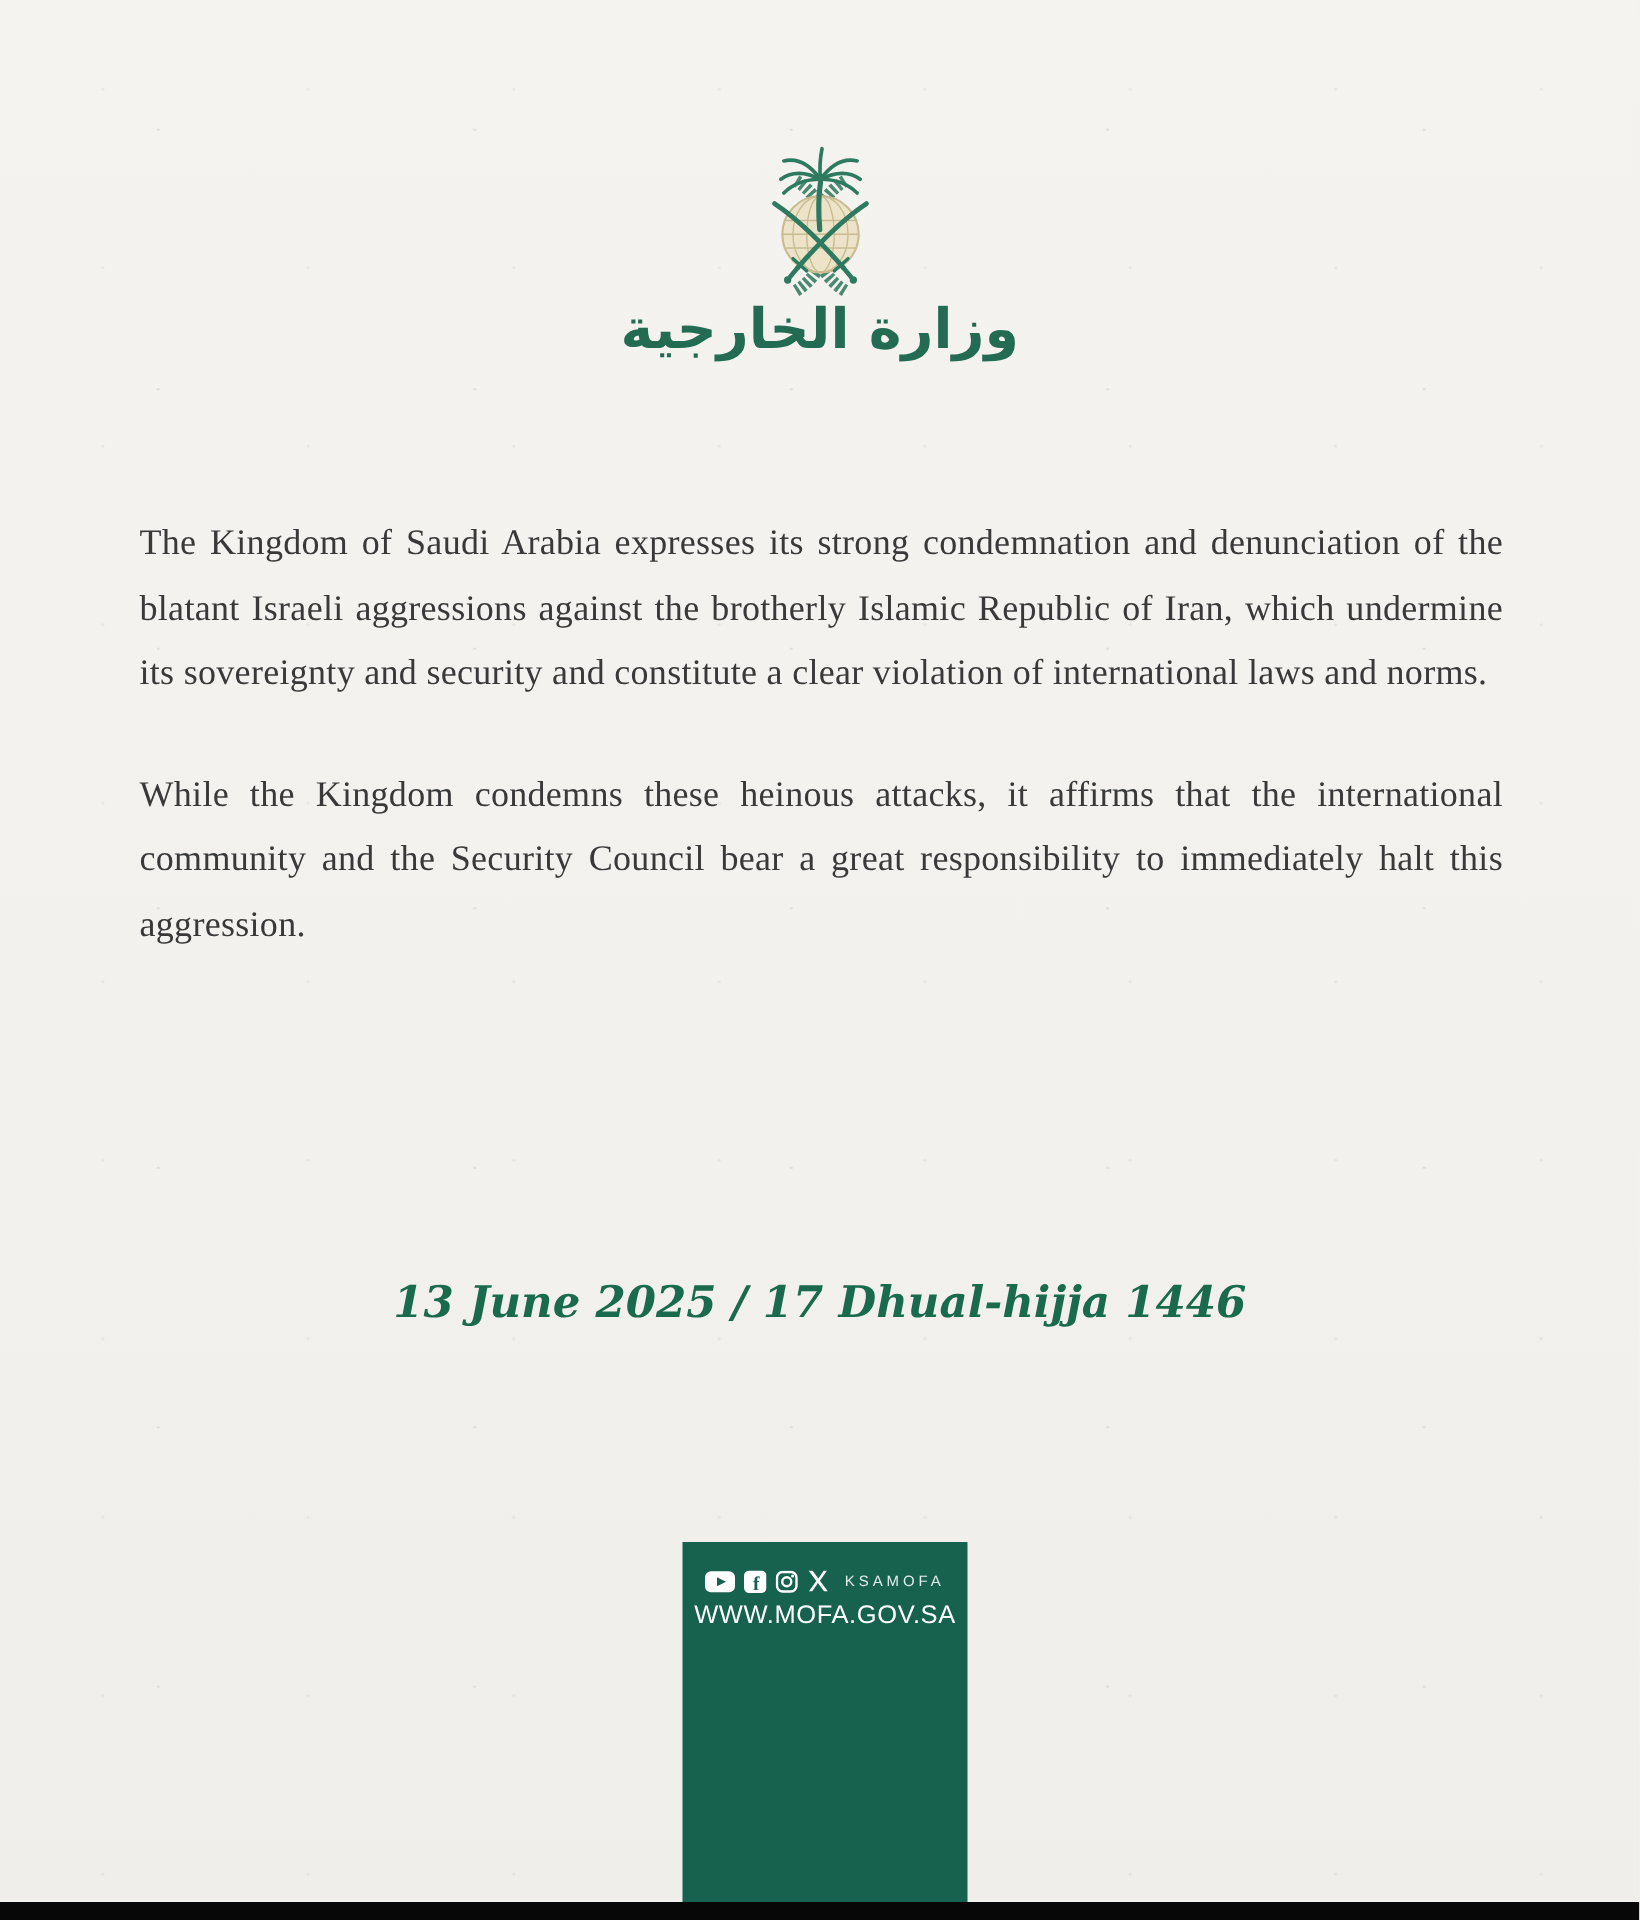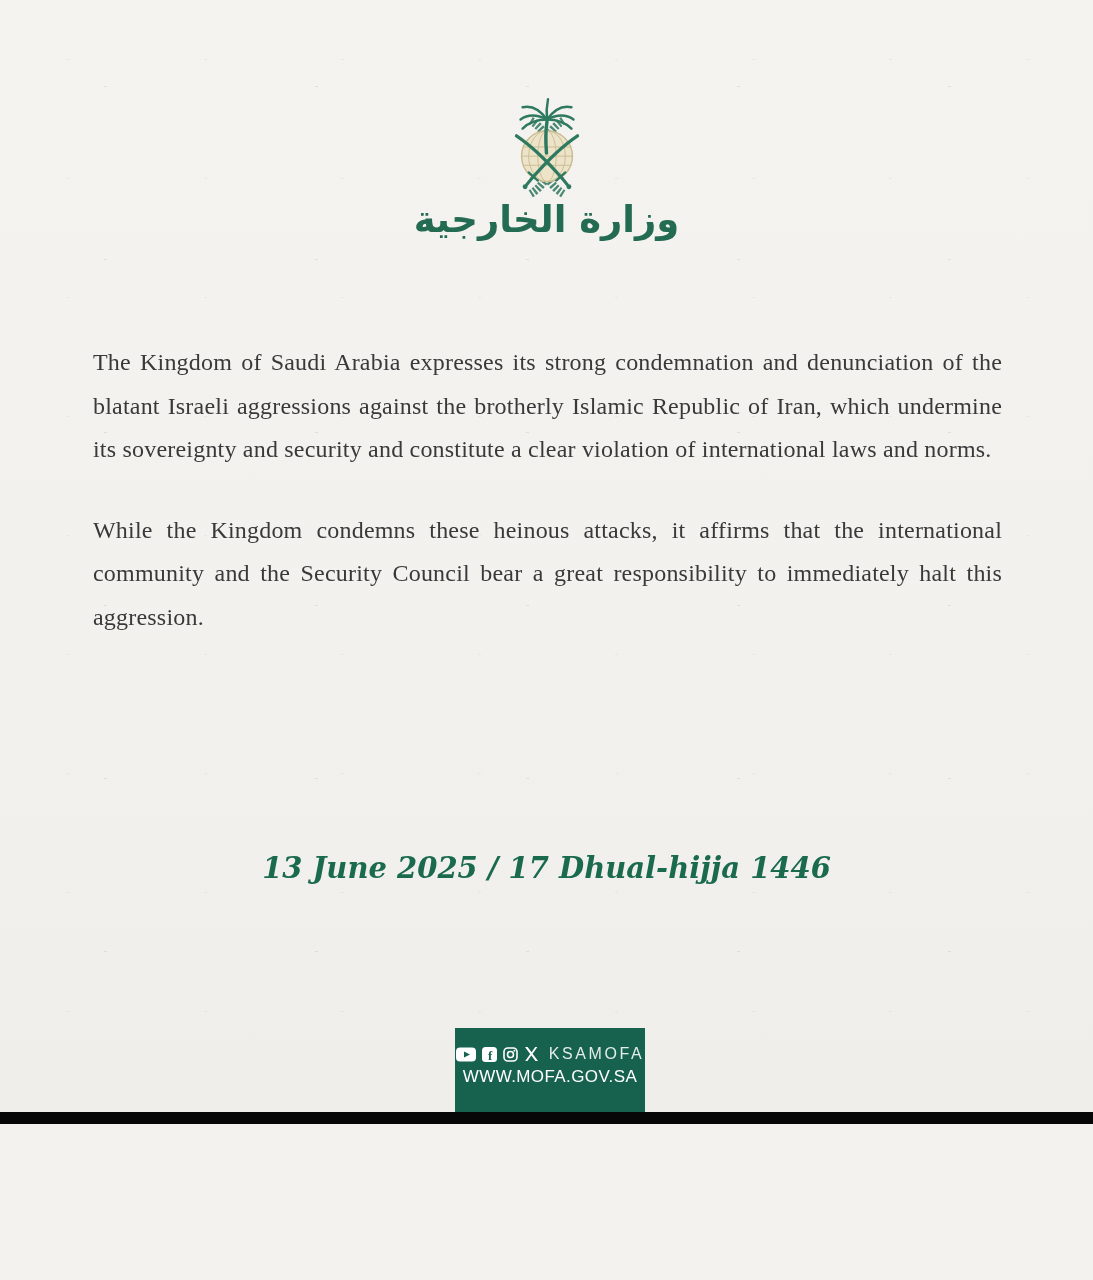--- a/index.html
+++ b/index.html
@@ -9,7 +9,7 @@
     background:#f3f2ef;
   }
   .page{
-    position:relative;width:1093px;height:1124px;overflow:hidden;
+    position:relative;width:1093px;height:1280px;overflow:hidden;
     background-color:#f3f2ef;
     background-image:
       radial-gradient(rgba(190,188,182,.35) 1px, transparent 1.2px),

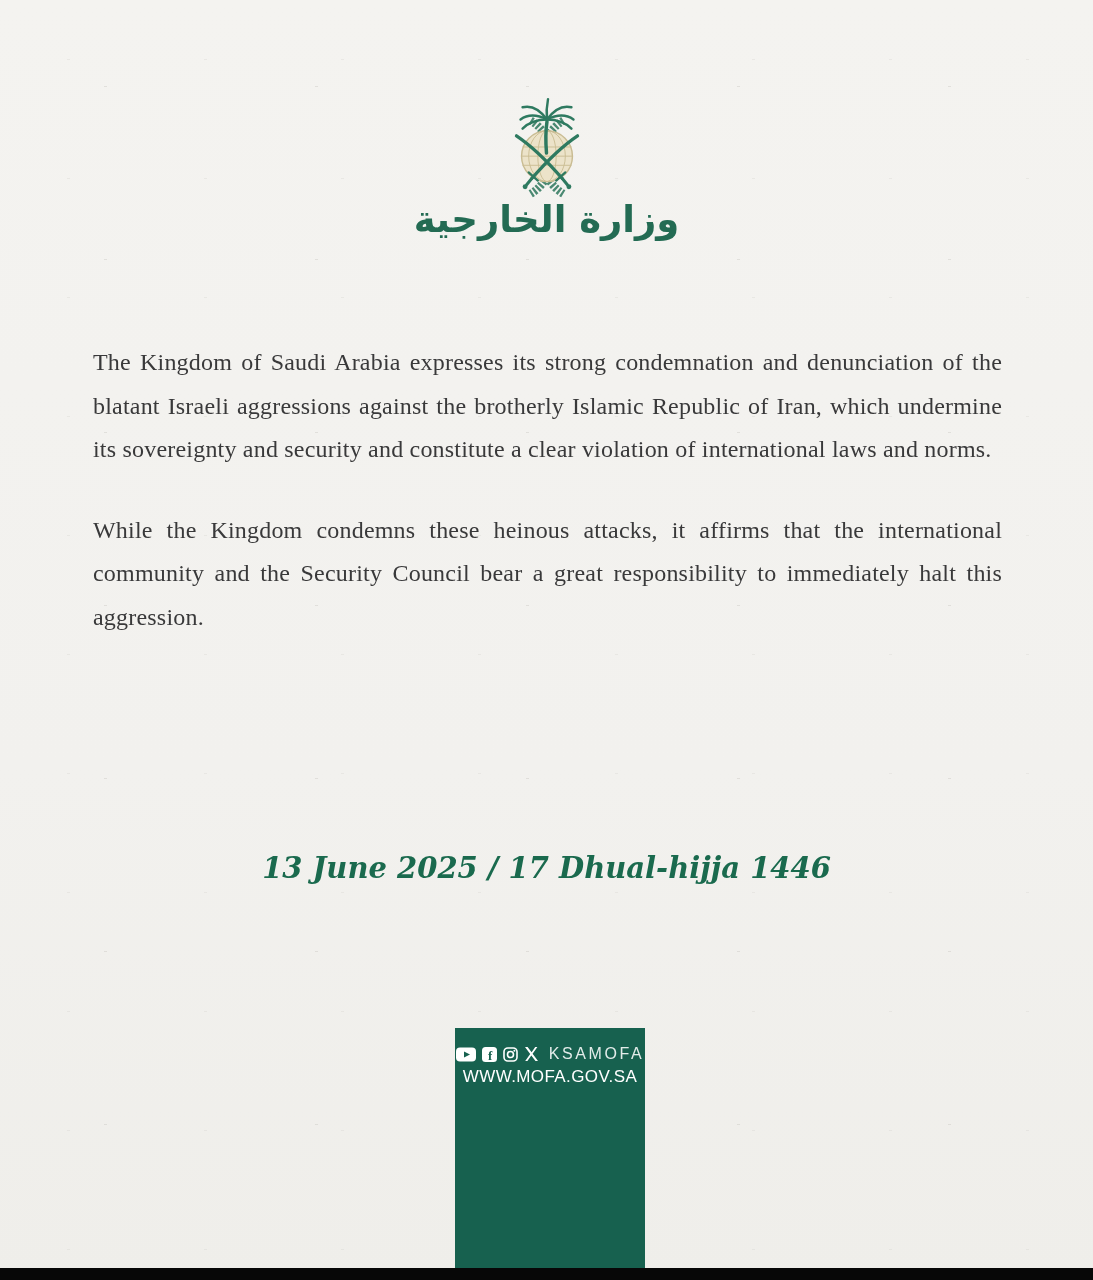--- a/index.html
+++ b/index.html
@@ -65,7 +65,7 @@
   .social-row svg{display:block;}
   .handle{
     font-family:"Liberation Sans", sans-serif;
-    font-size:16px;letter-spacing:2.6px;
+    font-size:10px;letter-spacing:2.6px;
     color:rgba(255,255,255,.88);
     margin-left:4px;
   }

